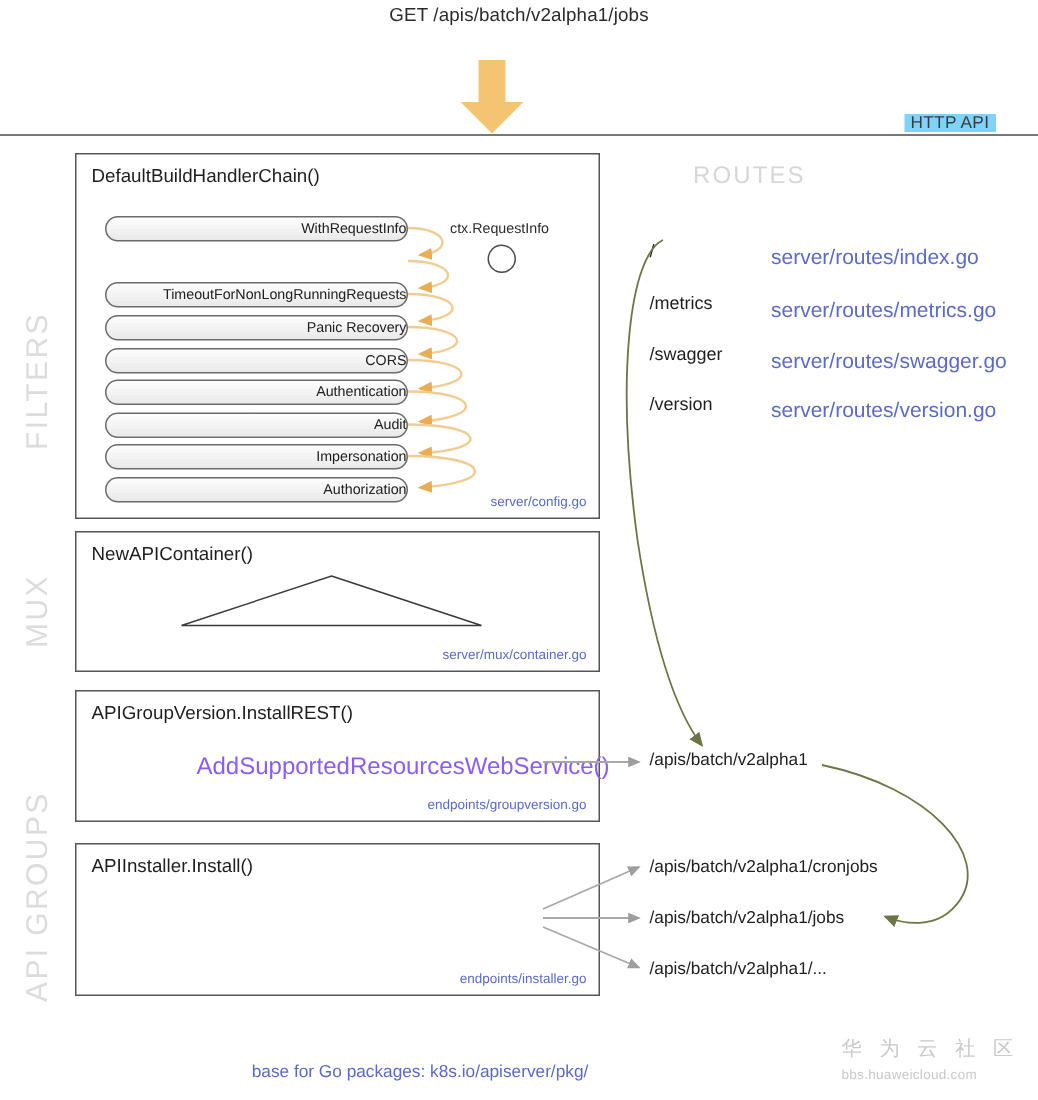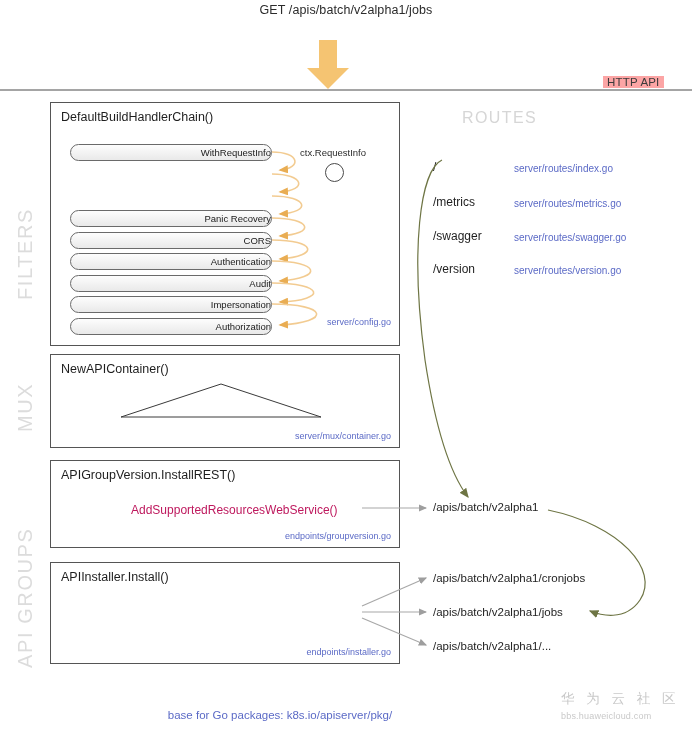--- a/index.html
+++ b/index.html
@@ -42,7 +42,7 @@
     font-size: 11.5px;
     color: #3b3b3b;
     letter-spacing: 0.2px;
-    background: #fca5a5;
+    background: #7dd3fc;
     padding: 0 4px;
   }
 

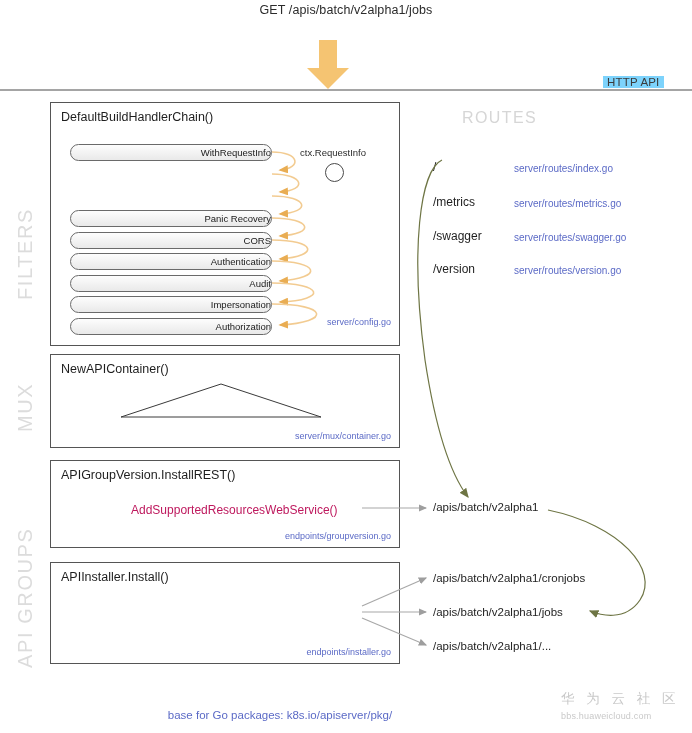--- a/index.html
+++ b/index.html
@@ -132,7 +132,7 @@
   .route-file {
     position: absolute;
     left: 514px;
-    font-size: 10px;
+    font-size: 14px;
     color: #5b6ac6;
     white-space: nowrap;
   }

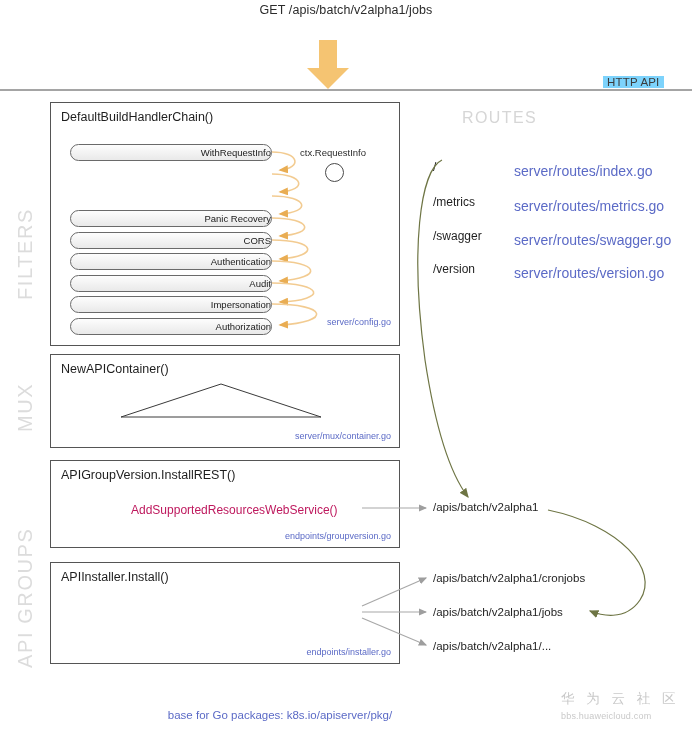--- a/index.html
+++ b/index.html
@@ -217,6 +217,7 @@
   </div>
 
   <div class="abs pill" style="top:144px">WithRequestInfo</div>
+  <div class="abs pill" style="top:188px">TimeoutForNonLongRunningRequests</div>
   <div class="abs pill" style="top:210px">Panic Recovery</div>
   <div class="abs pill" style="top:232px">CORS</div>
   <div class="abs pill" style="top:253px">Authentication</div>

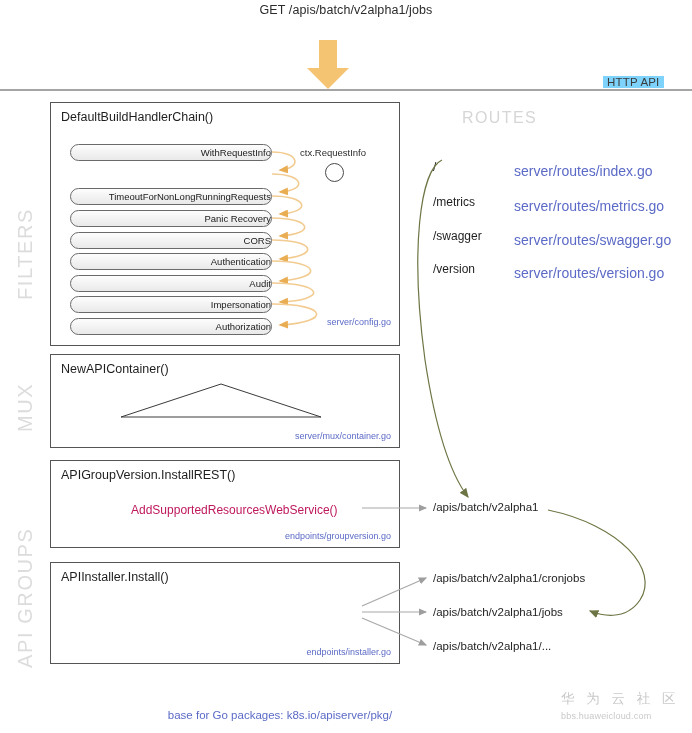--- a/index.html
+++ b/index.html
@@ -213,7 +213,7 @@
 
   <div class="abs box" id="box-filters">
     <div class="box-title">DefaultBuildHandlerChain()</div>
-    <div class="gofile" style="right:8px; bottom:18px;text-align:center;">server/config.go</div>
+    <div class="gofile" style="right:8px; bottom:6px;text-align:center;">server/config.go</div>
   </div>
 
   <div class="abs pill" style="top:144px">WithRequestInfo</div>

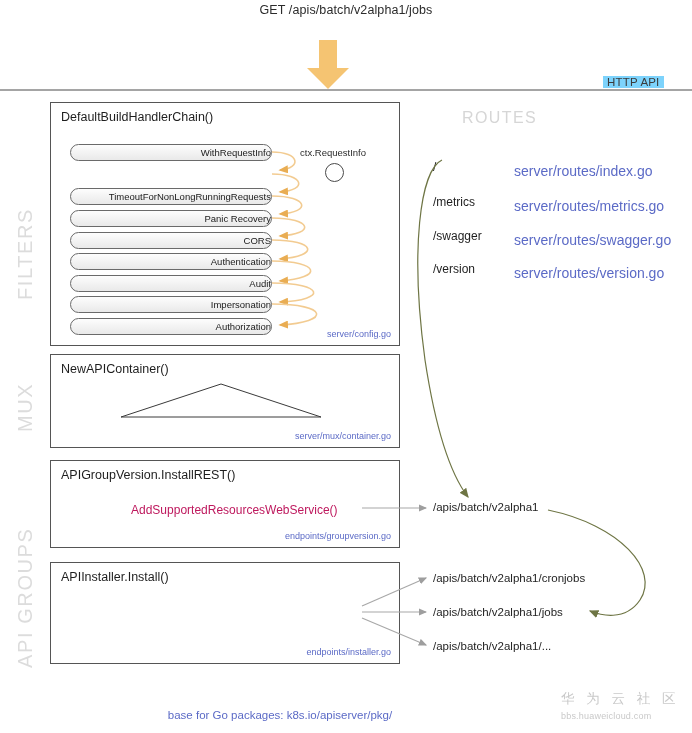--- a/index.html
+++ b/index.html
@@ -143,8 +143,8 @@
   
   .fn-label {
     position: absolute;
-    font-size: 12px;
-    color: #be185d;
+    font-size: 16px;
+    color: #8b5cf6;
     white-space: nowrap;
   }
   #fn-addsupported { left: 131px; top: 503px; }

